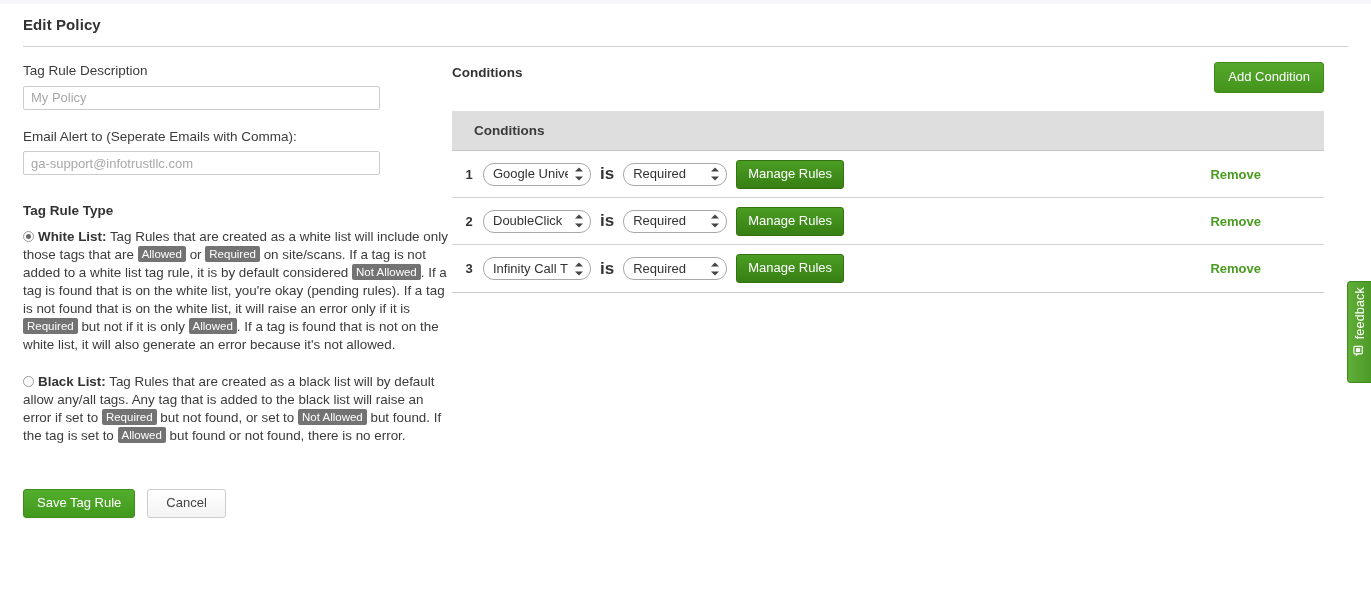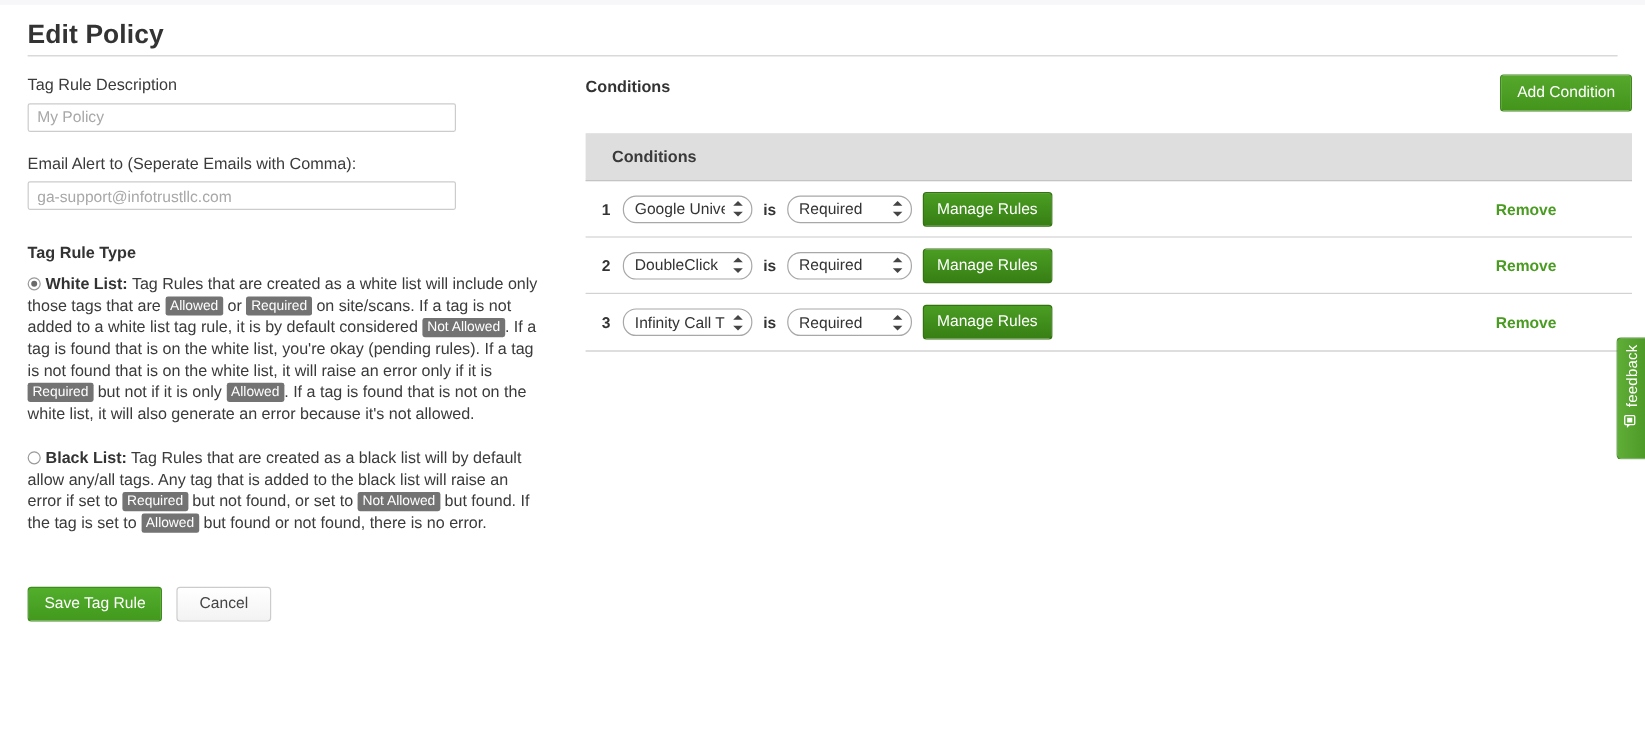--- a/index.html
+++ b/index.html
@@ -33,7 +33,7 @@
     position: absolute;
     left: 23px;
     top: 16px;
-    font-size: 22px;
+    font-size: 15px;
     font-weight: bold;
     color: #333333;
     letter-spacing: 0.1px;

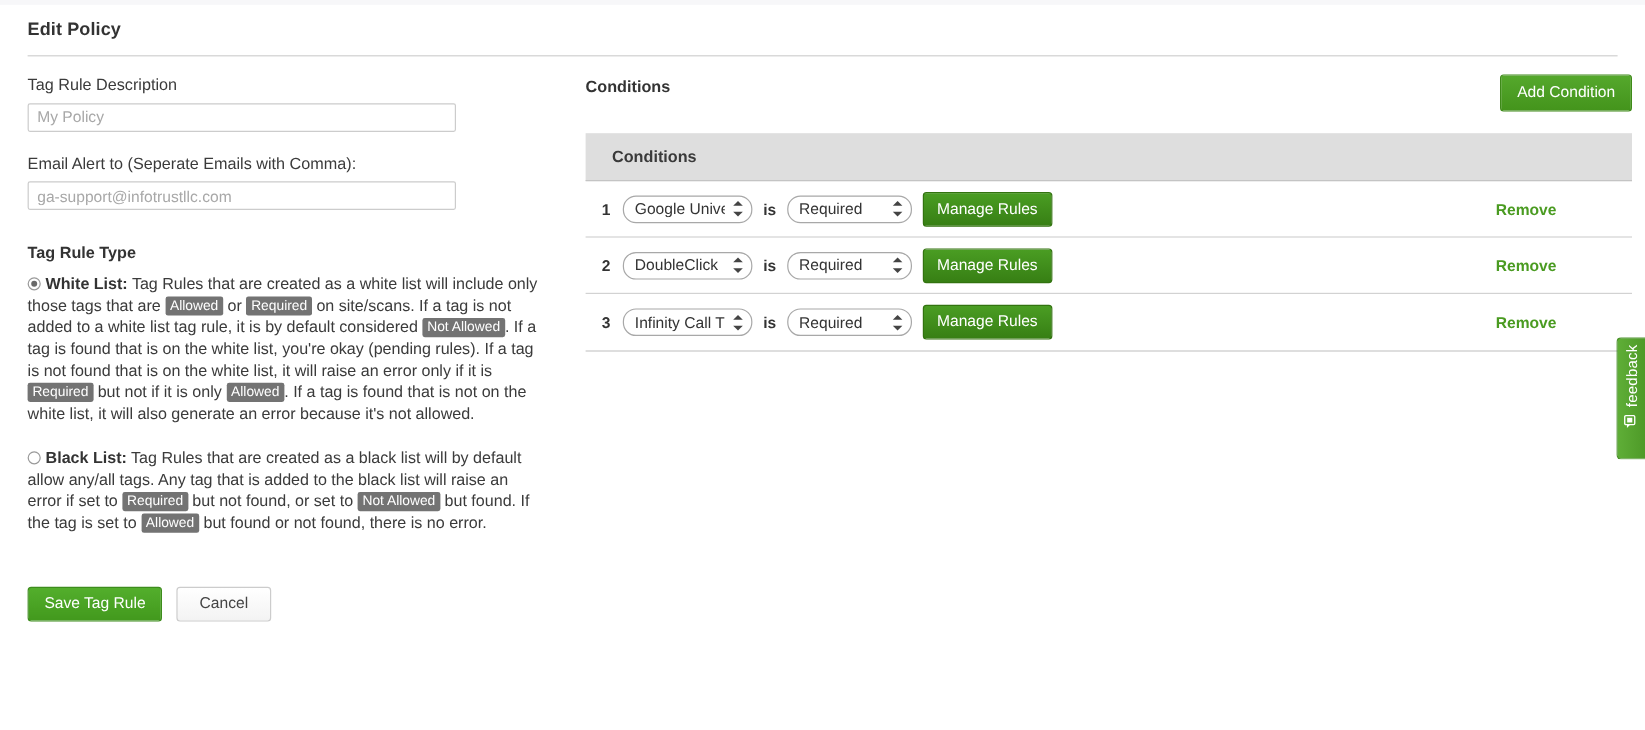--- a/index.html
+++ b/index.html
@@ -161,7 +161,7 @@
   
   .right-col {
     position: absolute;
-    left: 488px;
+    left: 452px;
     top: 62px;
     width: 872px;
   }

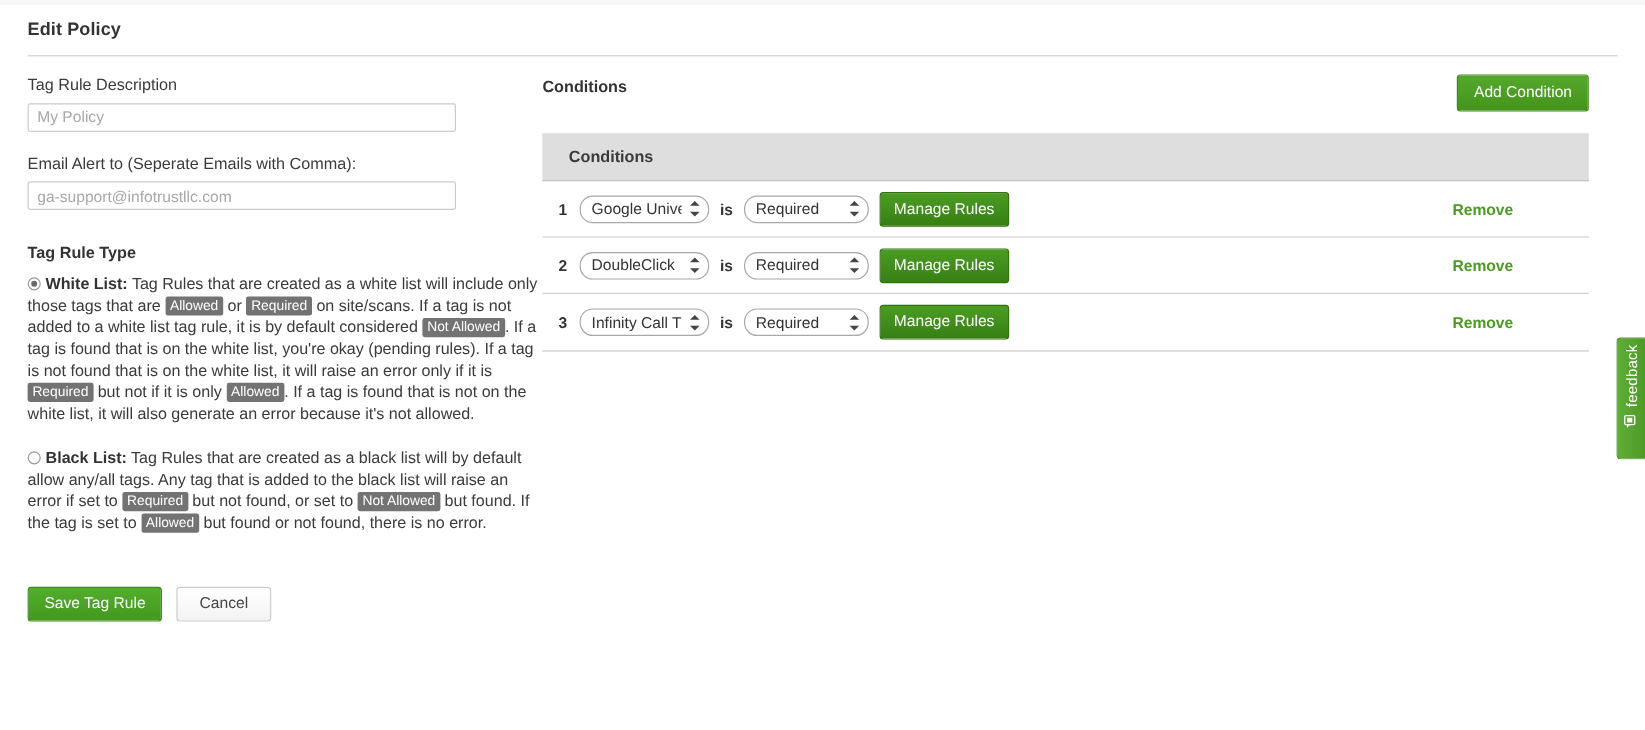--- a/index.html
+++ b/index.html
@@ -270,7 +270,7 @@
   .sel-tag { width: 108px; }
   .sel-state { width: 104px; }
   .is-word {
-    font-size: 13px;
+    font-size: 17px;
     font-weight: bold;
     color: #333333;
     margin: 0 9px;

